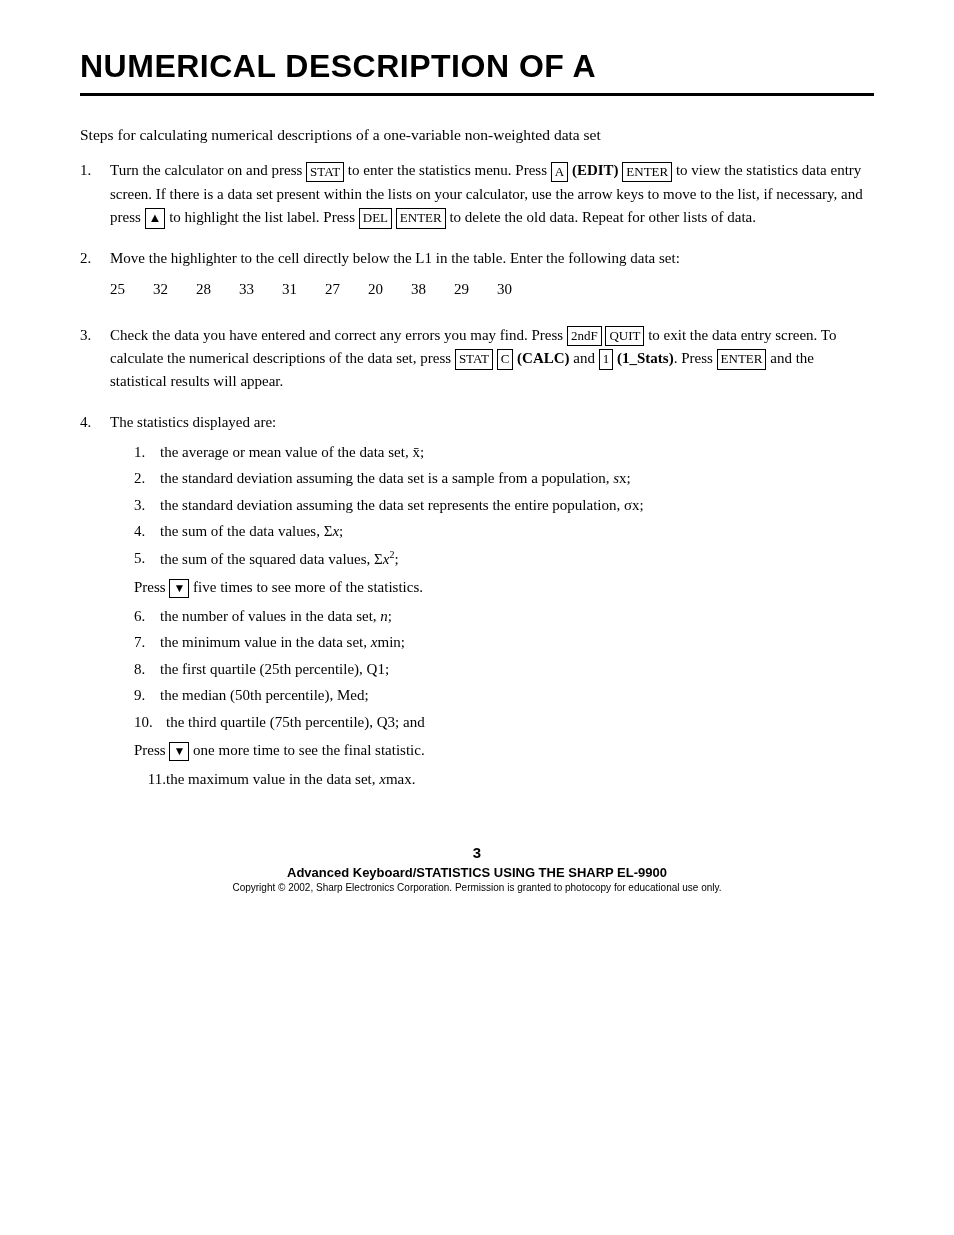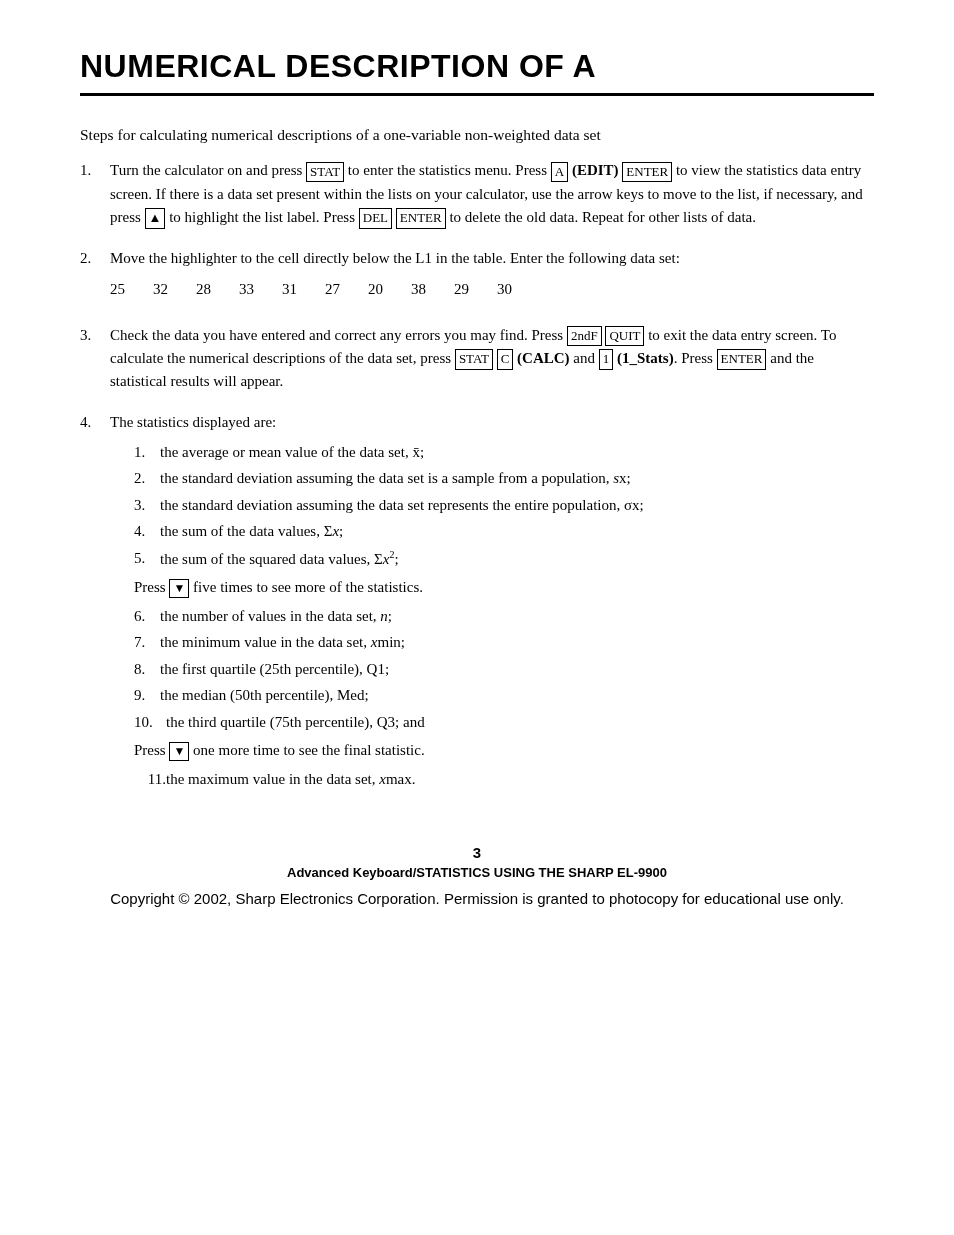--- a/index.html
+++ b/index.html
@@ -140,8 +140,8 @@
     }
 
     .footer-copy {
-      font-size: 15px;
-      margin-top: 10px;
+      font-size: 10px;
+      margin-top: 2px;
     }
 
     sup {

